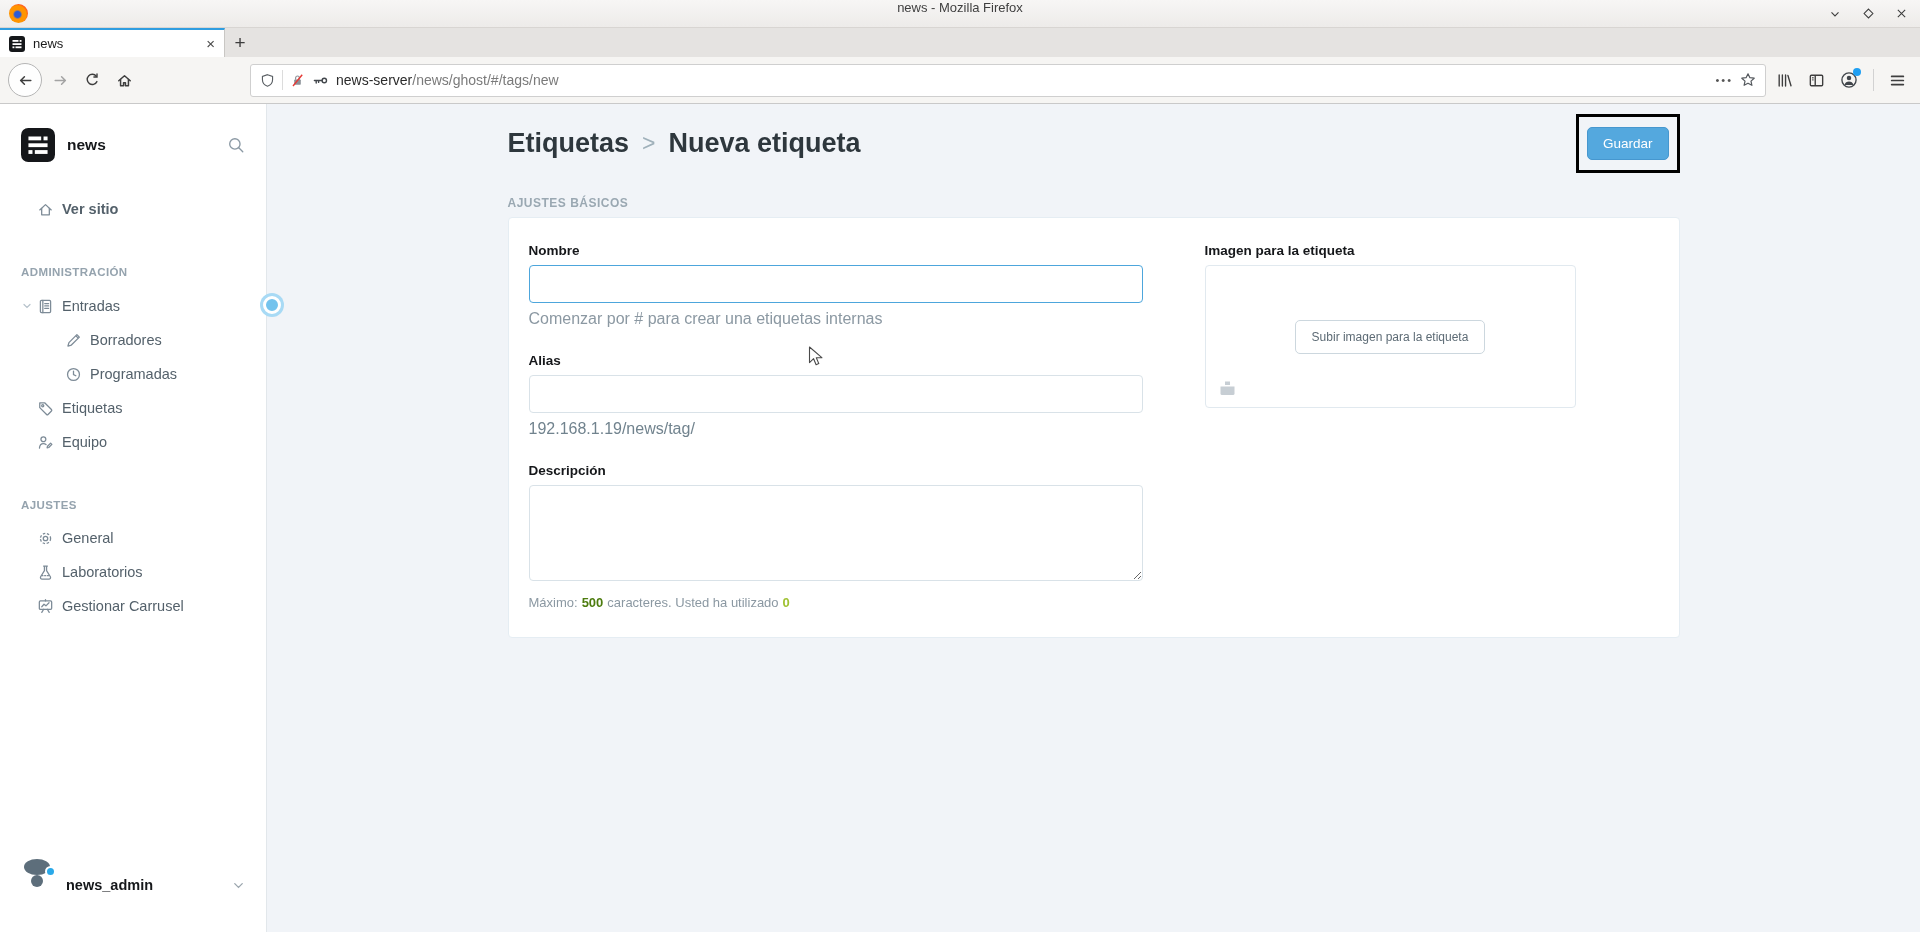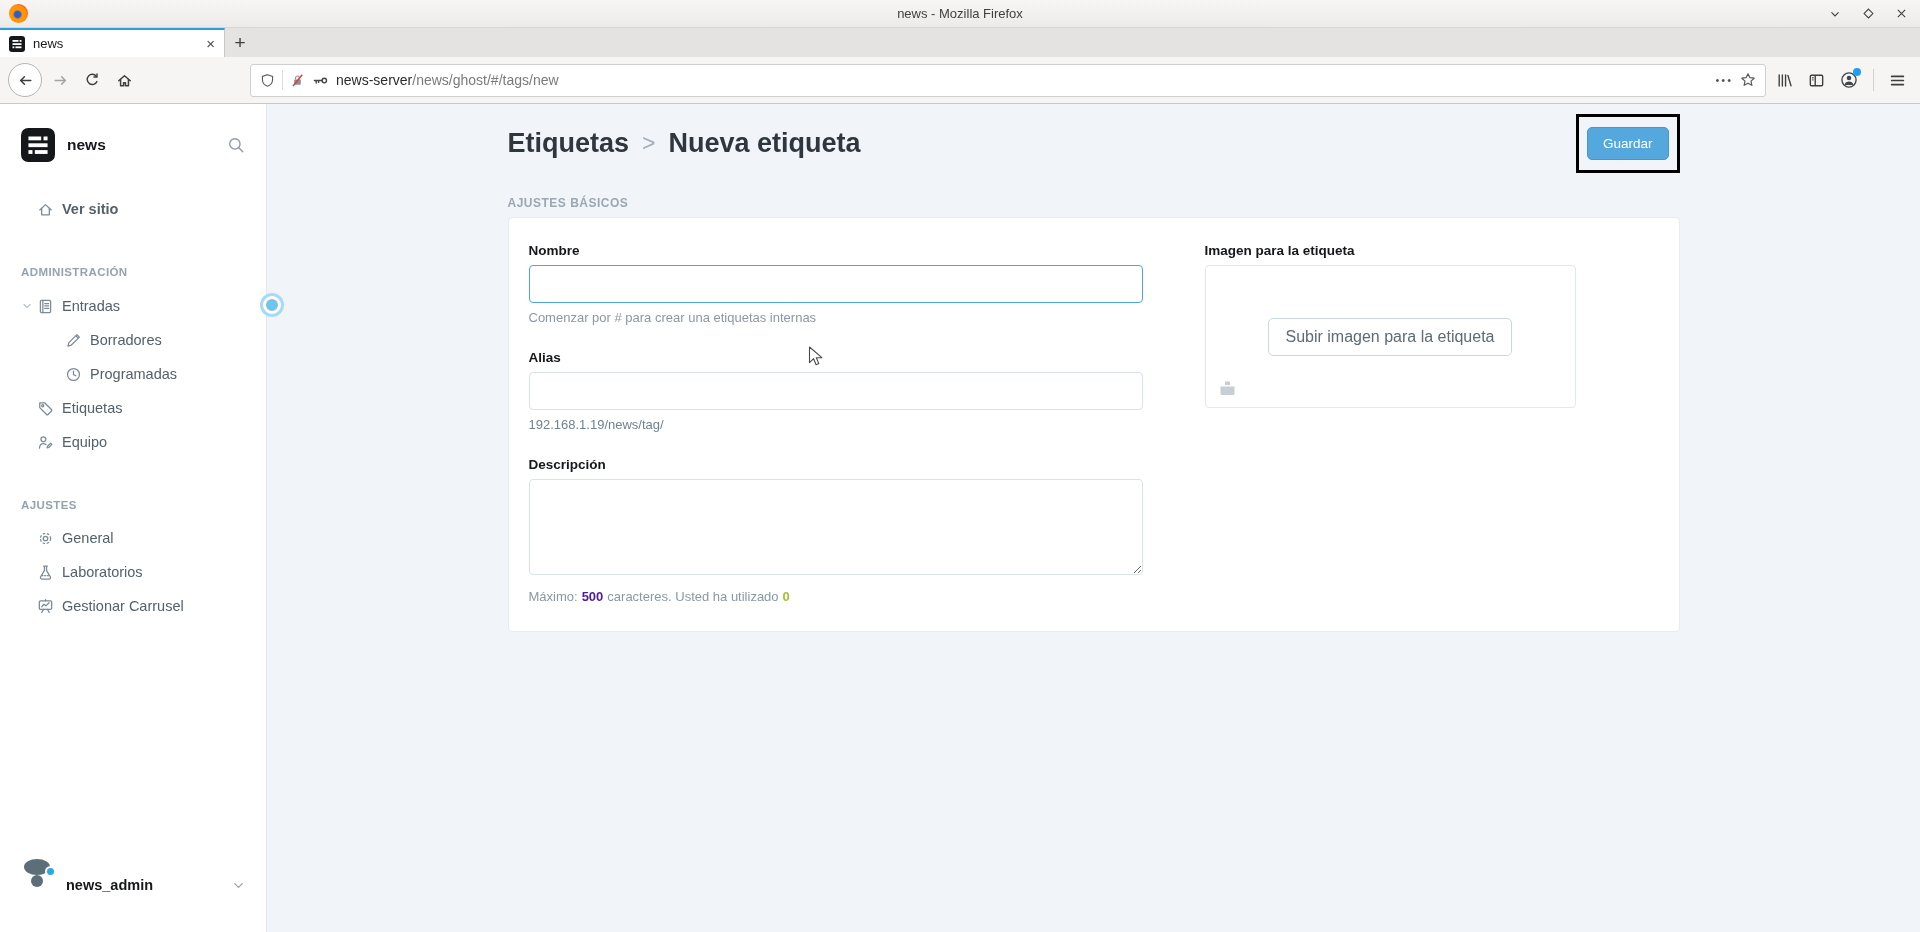--- a/index.html
+++ b/index.html
@@ -8,7 +8,7 @@
 
   
   .titlebar { height:28px; background:linear-gradient(#f7f6f5,#edebe9);
-    border-bottom:1px solid #d8d5d2; display:flex; align-items:center;
+    border-bottom:1px solid #d8d5d2; display:flex; align-items:flex-start;
     justify-content:center; position:relative; font-size:13px; color:#3f3f3f; }
   .ff-logo { position:absolute; left:9px; top:4px; width:19px; height:19px; border-radius:50%;
     background:radial-gradient(circle at 45% 55%, #2b5bd7 0 20%, #ff9500 32% 58%, #ff5226 72%, #ffd567 92%); }

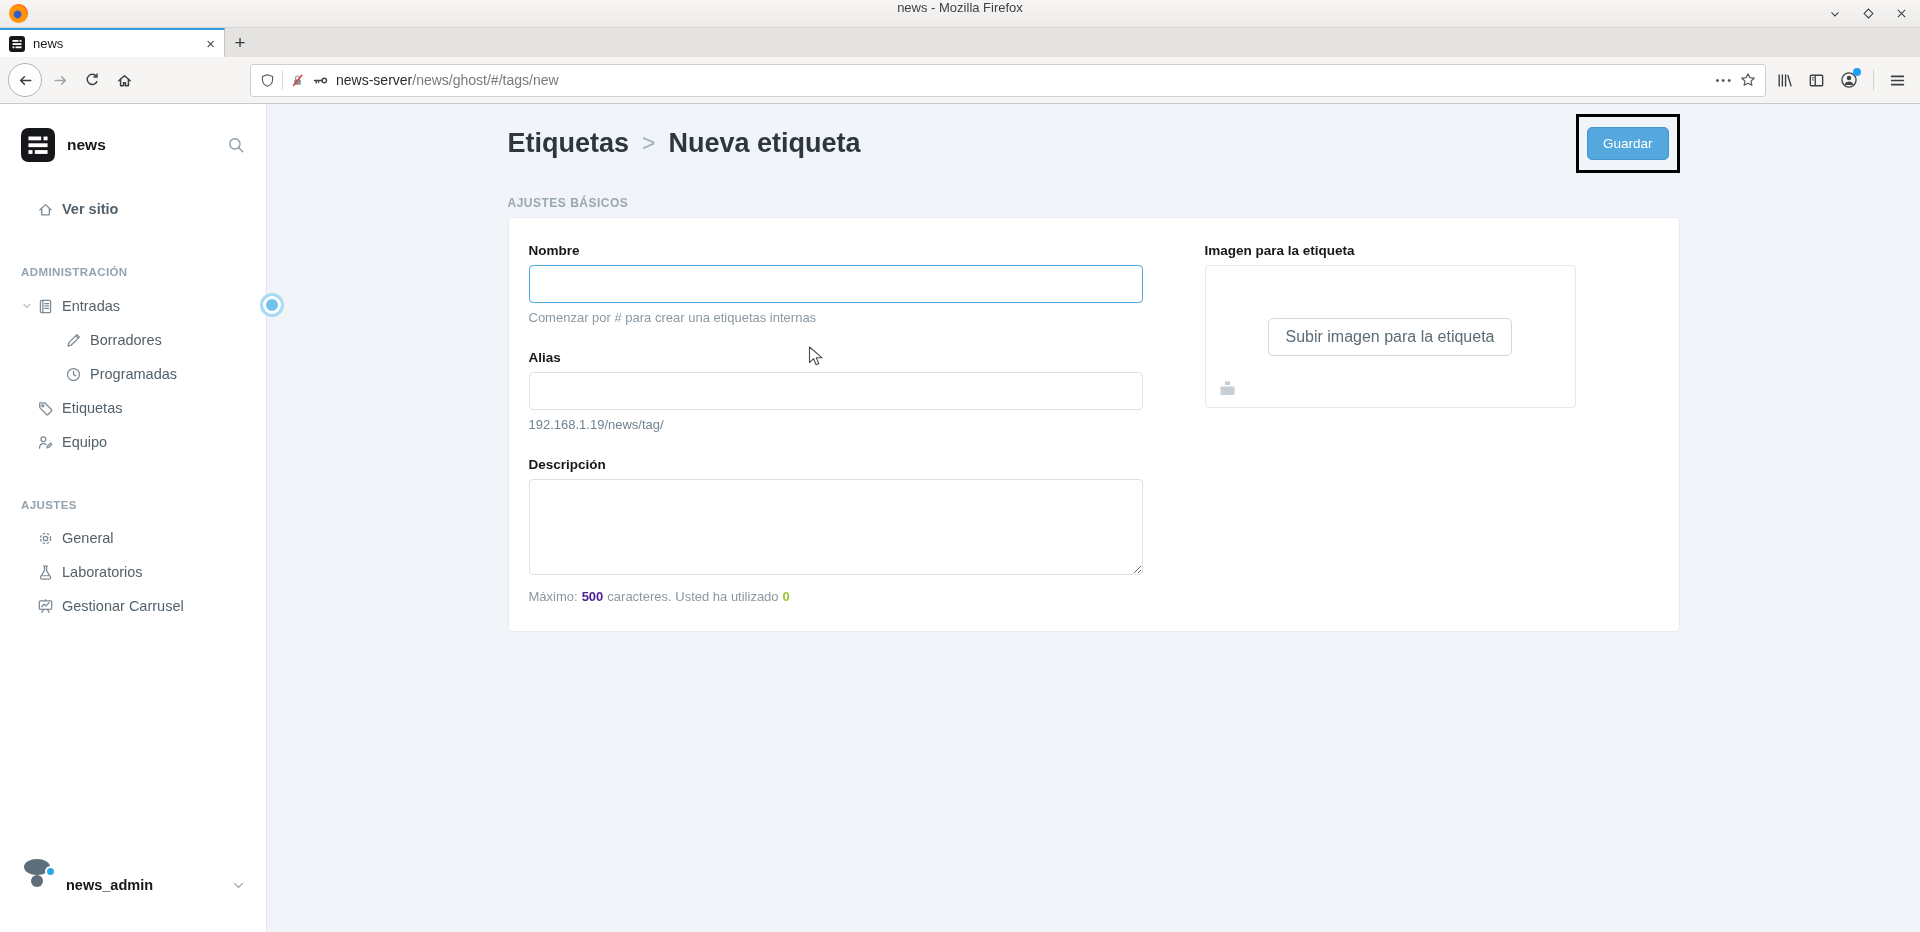--- a/index.html
+++ b/index.html
@@ -106,7 +106,7 @@
     padding:0 10px; font-size:14px; color:#15171a; outline:none; background:#fff;
     font-family:"Liberation Sans", sans-serif; }
   .text-input.focused { border:1.5px solid #4da6dc; }
-  .hint { margin-top:7px; font-size:13px; color:#8b98a2; }
+  .hint { margin-top:7px; font-size:16px; color:#8b98a2; }
   .url-hint { color:#71838e; }
   .fgroup { margin-top:25px; }
   .fgroup.first { margin-top:0; }

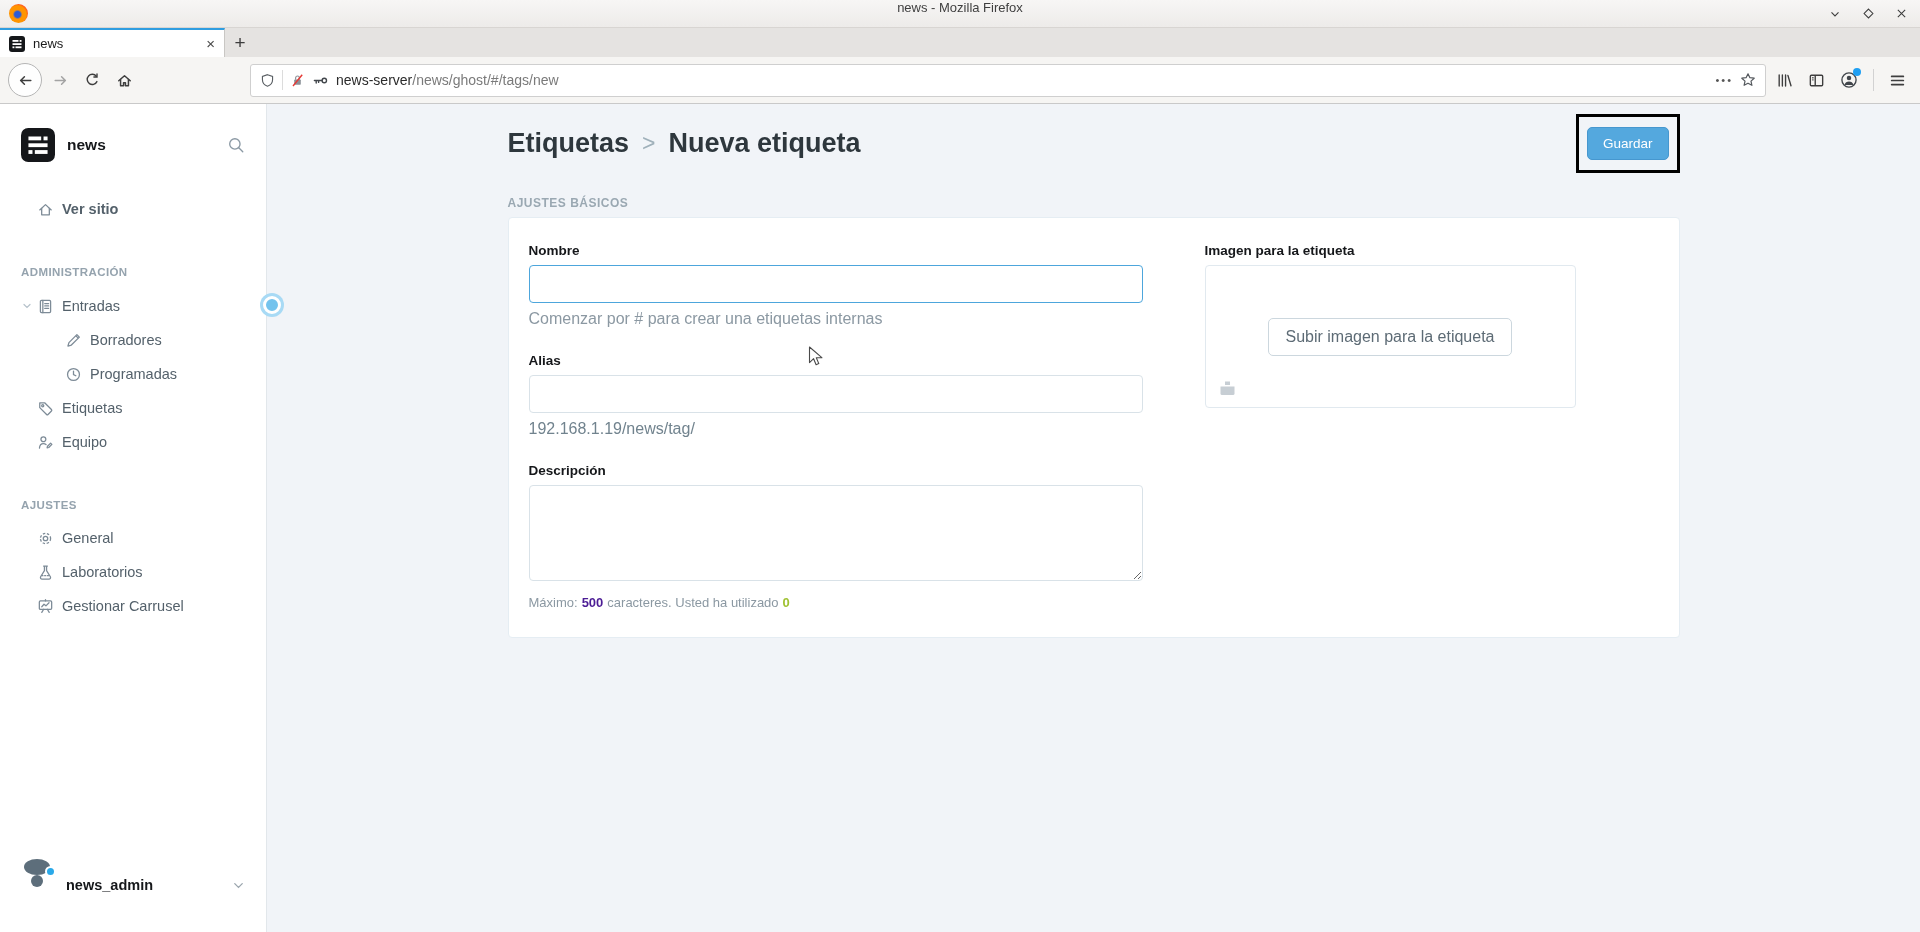--- a/index.html
+++ b/index.html
@@ -121,7 +121,7 @@
     background:#fff; position:relative; display:flex; align-items:center;
     justify-content:center; }
   .upload-btn { background:#fff; border:1px solid #ccd7de; border-radius:5px;
-    padding:9px 16px; font-size:16px; color:#5d6b75;
+    padding:9px 16px; font-size:12px; color:#5d6b75;
     font-family:"Liberation Sans", sans-serif; }
   .img-ph { position:absolute; left:12px; bottom:11px; display:flex; }
 

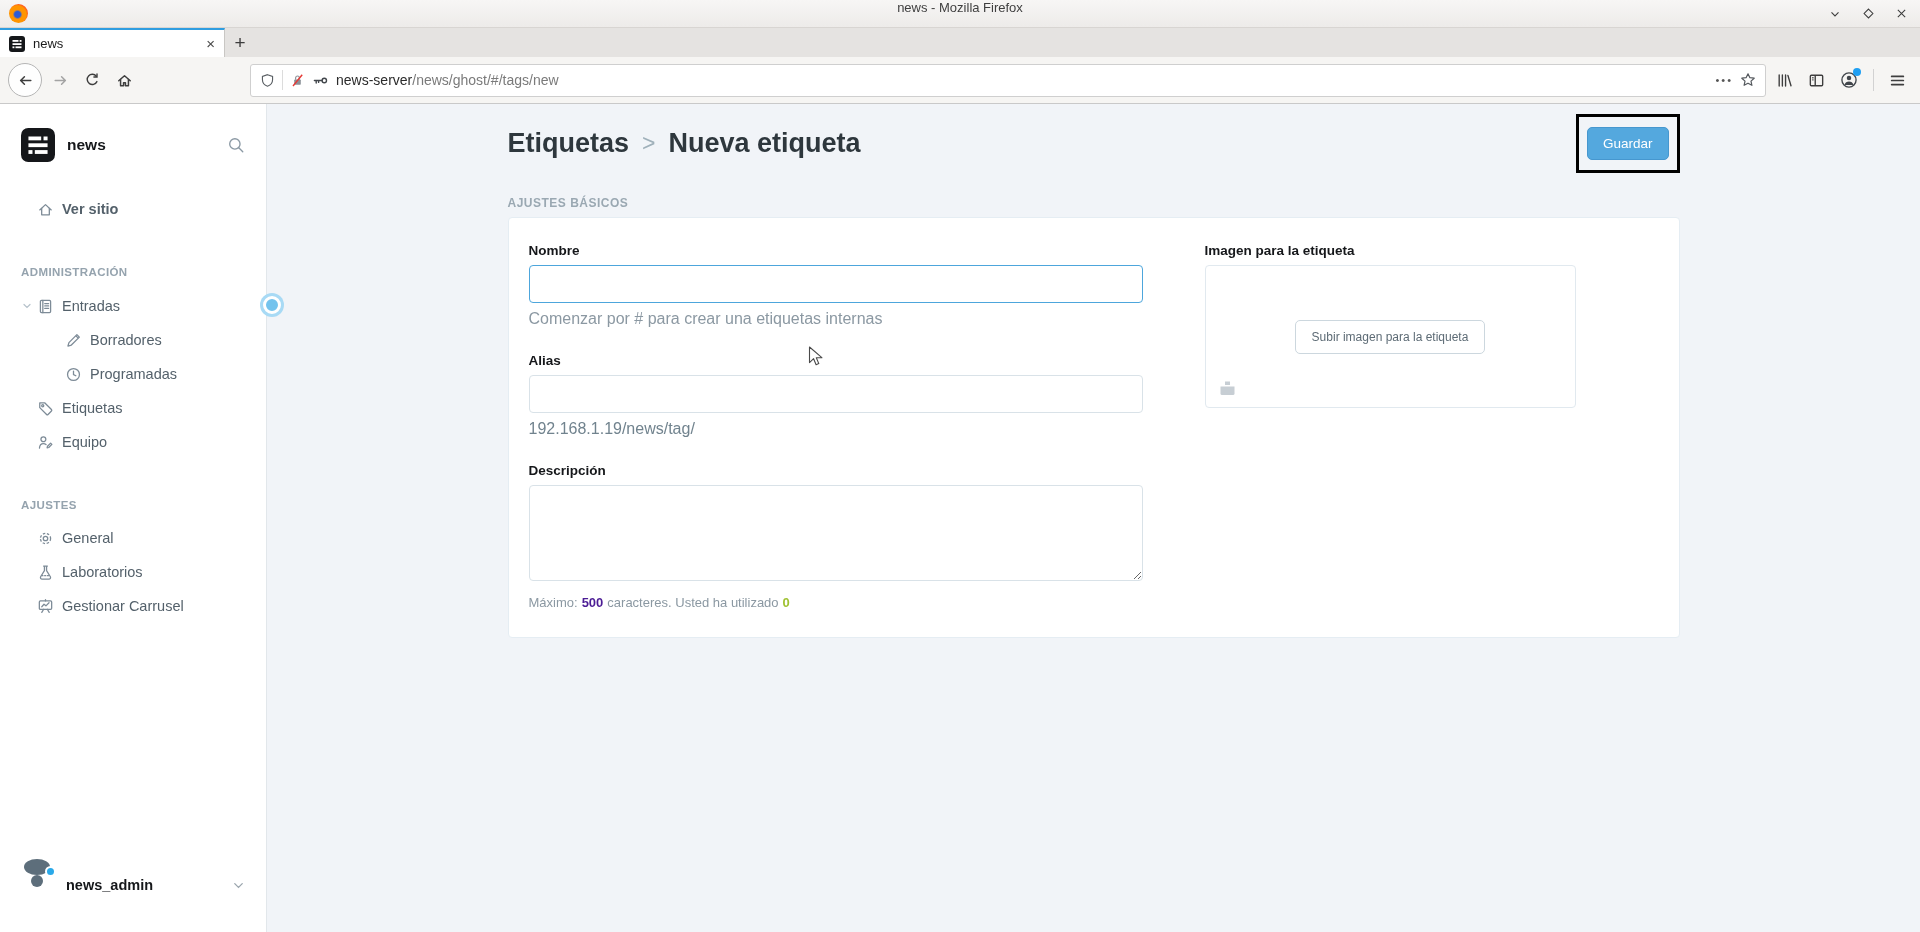--- a/index.html
+++ b/index.html
@@ -115,7 +115,7 @@
     font-family:"Liberation Sans", sans-serif; resize:both; }
   .counter { margin-top:10px; font-size:13px; color:#8b98a2;
     display:flex; gap:4px; align-items:baseline; }
-  .cnt-max { color:#4c1d95; font-weight:bold; }
+  .cnt-max { color:#4d7c0f; font-weight:bold; }
   .cnt-used { color:#9fc131; font-weight:bold; }
   .upload-box { height:143px; border:1px solid #e1e9ef; border-radius:4px;
     background:#fff; position:relative; display:flex; align-items:center;

